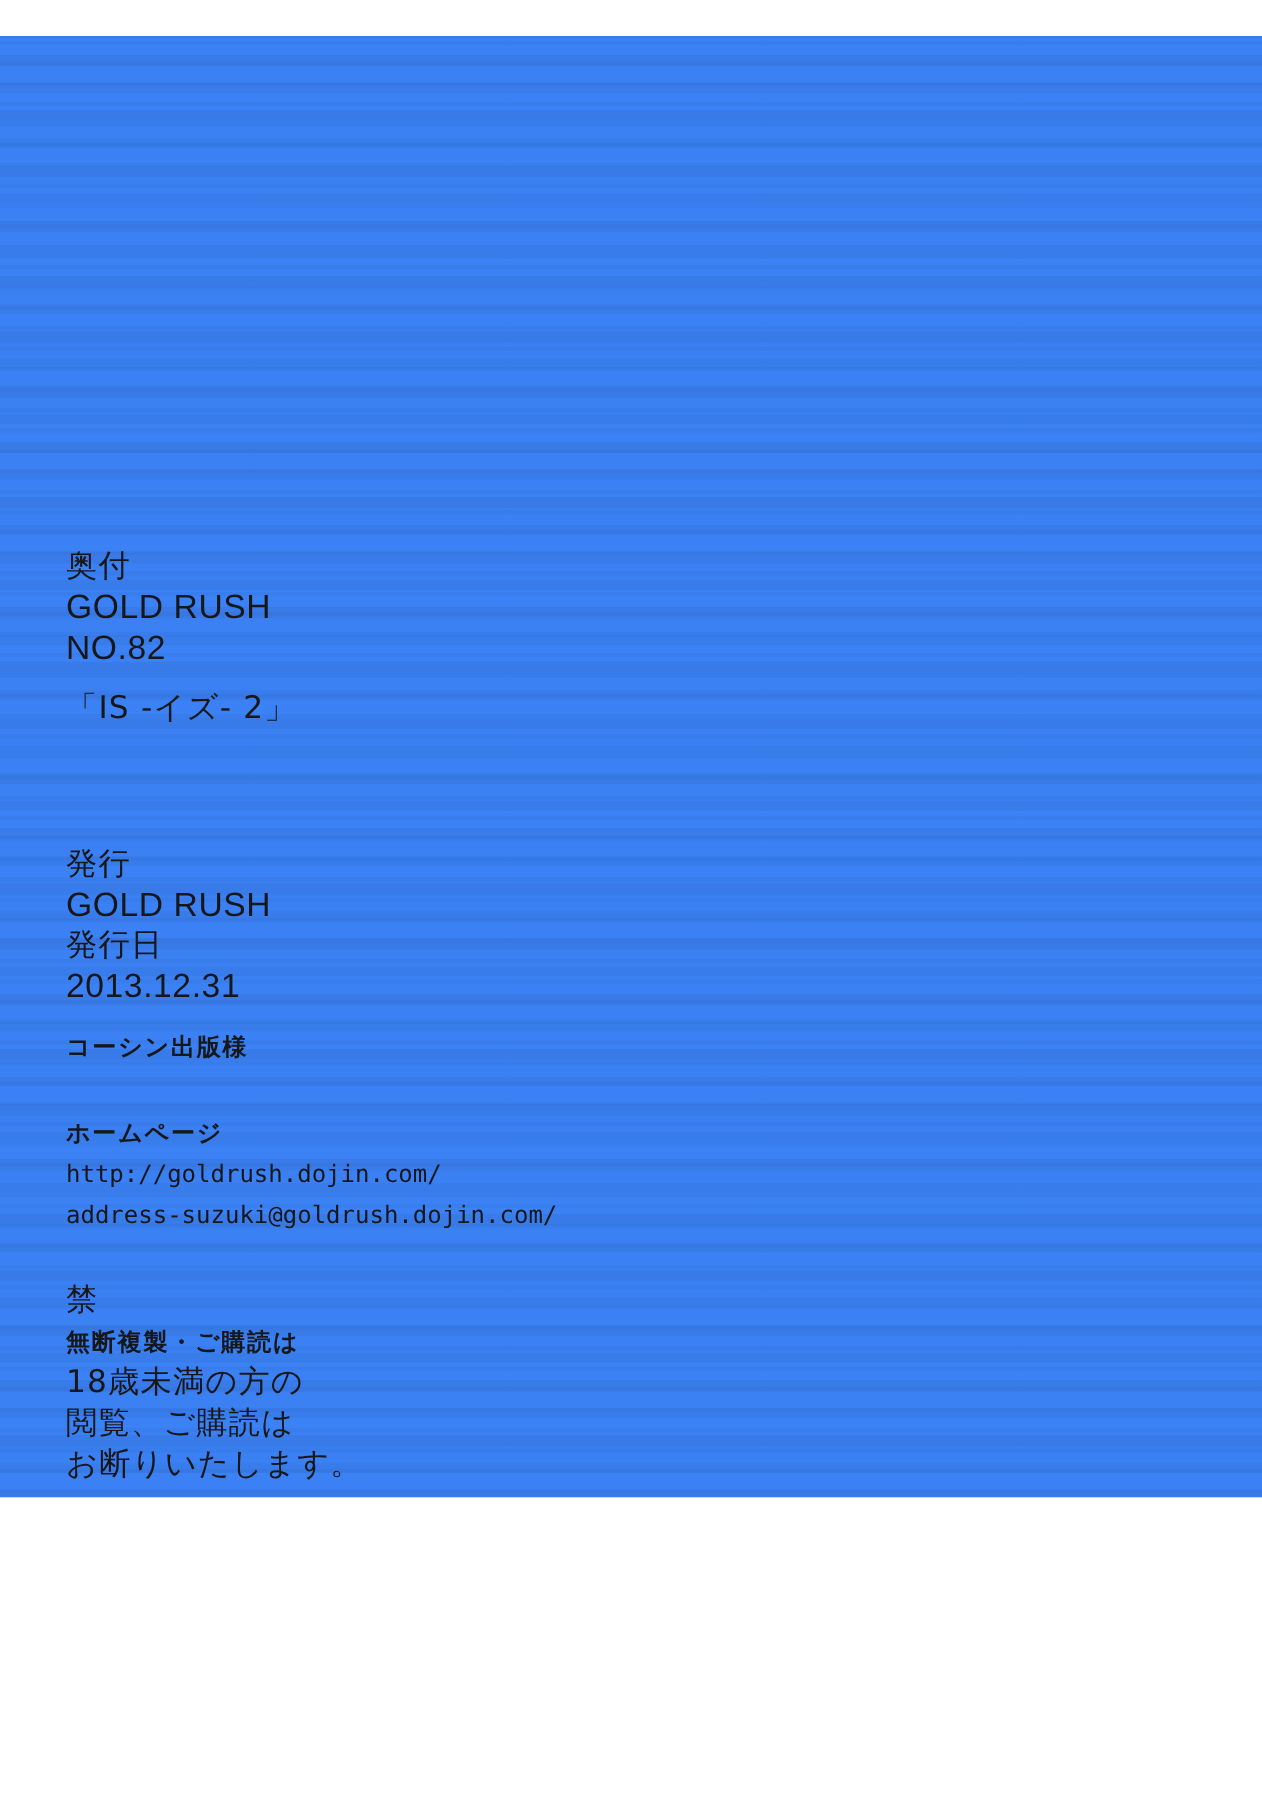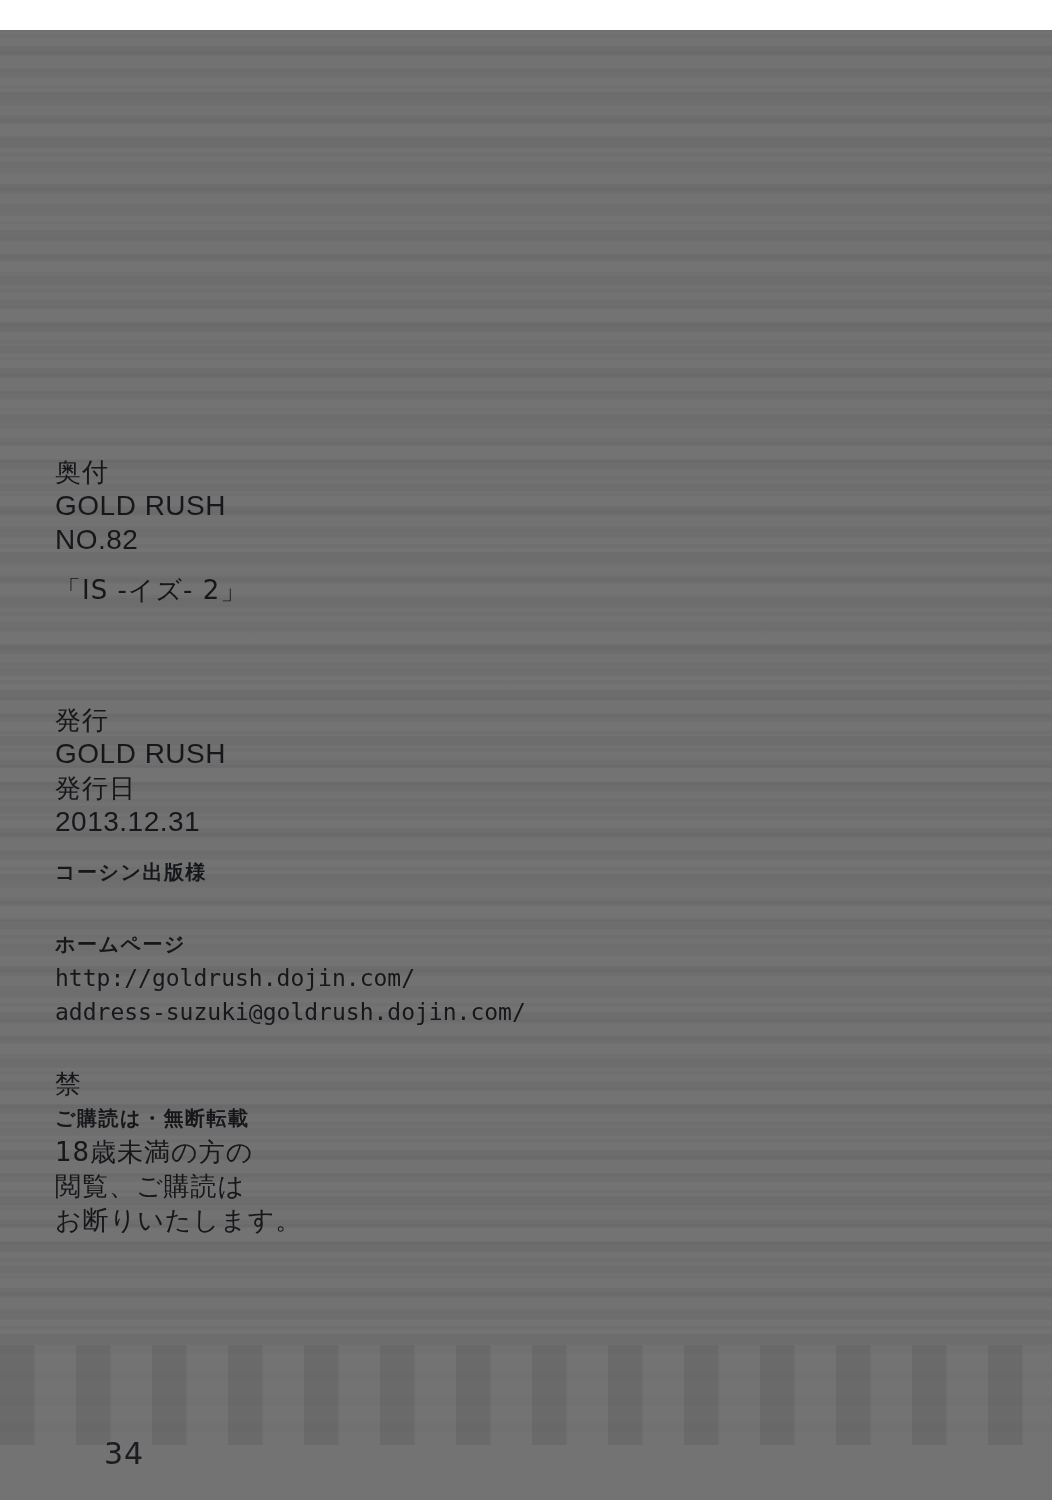--- a/index.html
+++ b/index.html
@@ -13,8 +13,8 @@
   #page {
     position: relative;
     width: 1052px;
-    height: 1500px;
-    background: #737373;
+    height: 1248px;
+    background: #3b82f6;
     overflow: hidden;
   }
   

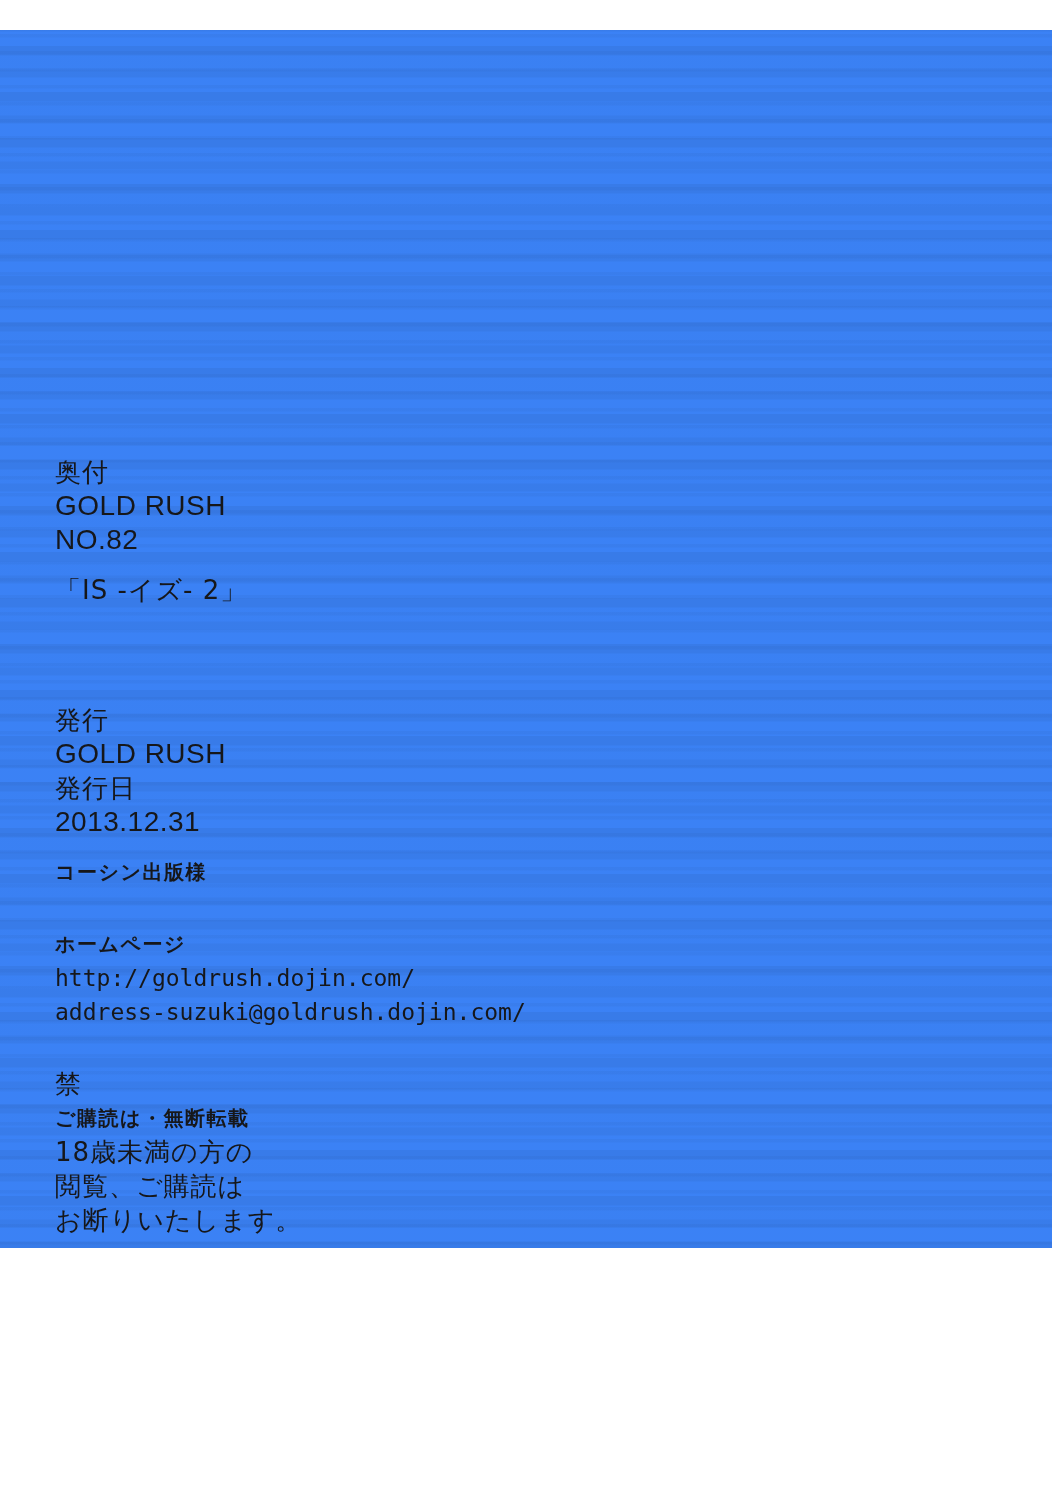--- a/index.html
+++ b/index.html
@@ -115,7 +115,7 @@
   }
   .line.mono {
     font-family: "DejaVu Sans Mono", monospace;
-    font-size: 23px;
+    font-size: 20px;
     letter-spacing: 0px;
   }
   .line.bold-jp {

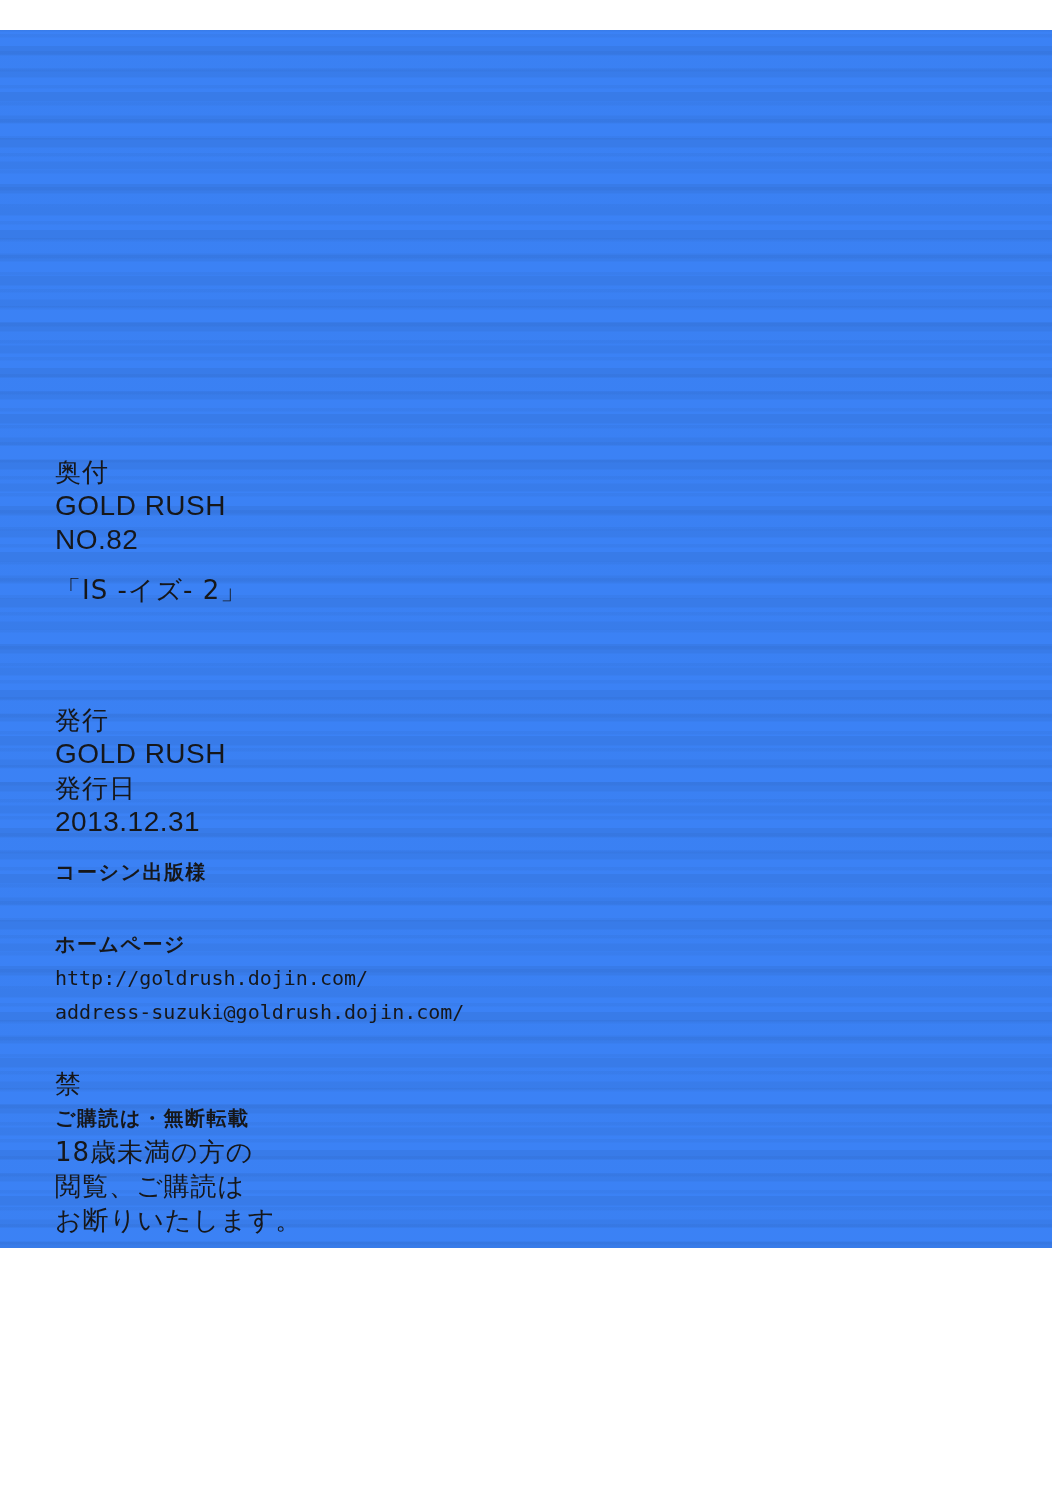--- a/index.html
+++ b/index.html
@@ -188,7 +188,7 @@
 
     <div class="block">
       <div class="line jp">禁</div>
-      <div class="line bold-jp">ご購読は・無断転載</div>
+      <div class="line bold-jp">無断複製・ご購読は</div>
       <div class="line jp">18歳未満の方の</div>
       <div class="line jp">閲覧、ご購読は</div>
       <div class="line jp">お断りいたします。</div>

